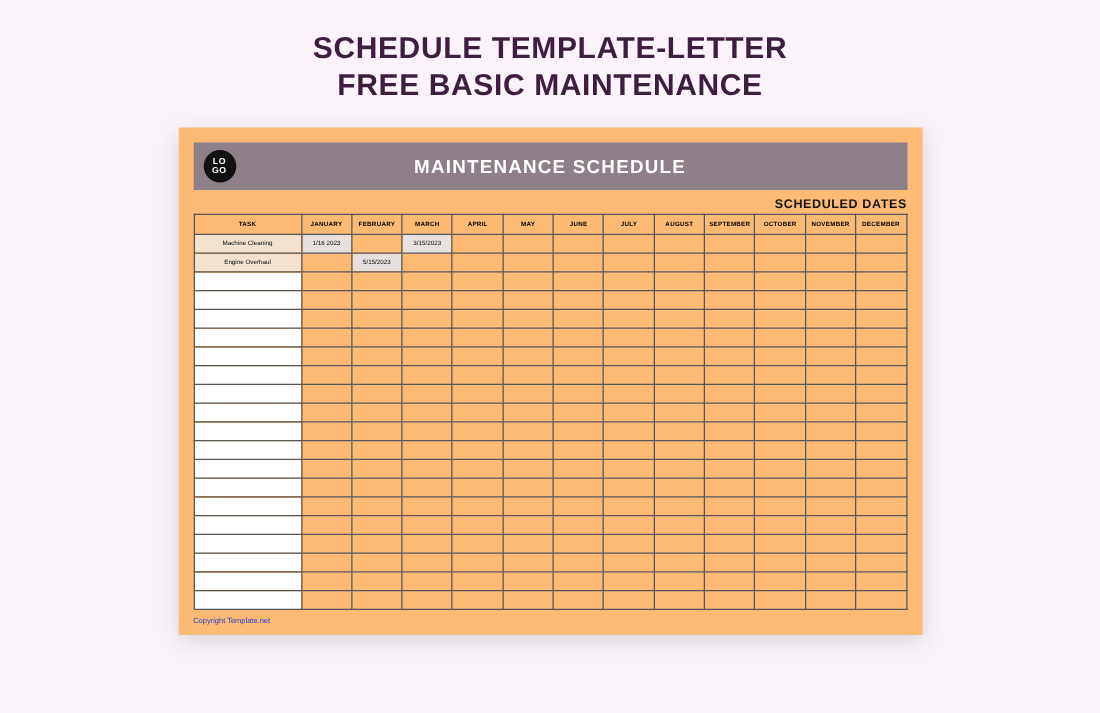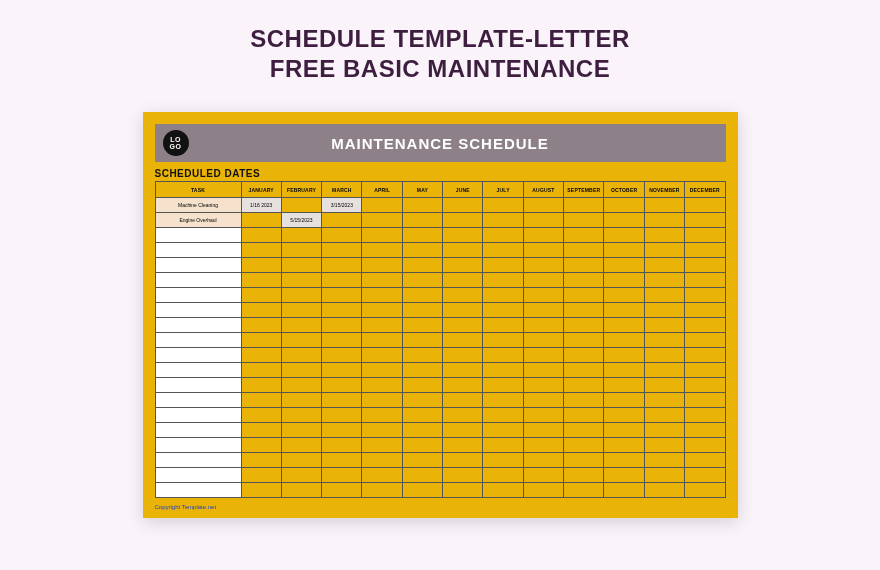--- a/index.html
+++ b/index.html
@@ -24,9 +24,9 @@
   }
   .sheet {
     width: 595px;
-    background: #eab308;
+    background: #fdba74;
     box-shadow: 0 4px 16px rgba(0,0,0,0.15);
-    margin-top: 28px;
+    margin-top: 18px;
     padding: 12px 12px 8px 12px;
     display: flex;
     flex-direction: column;

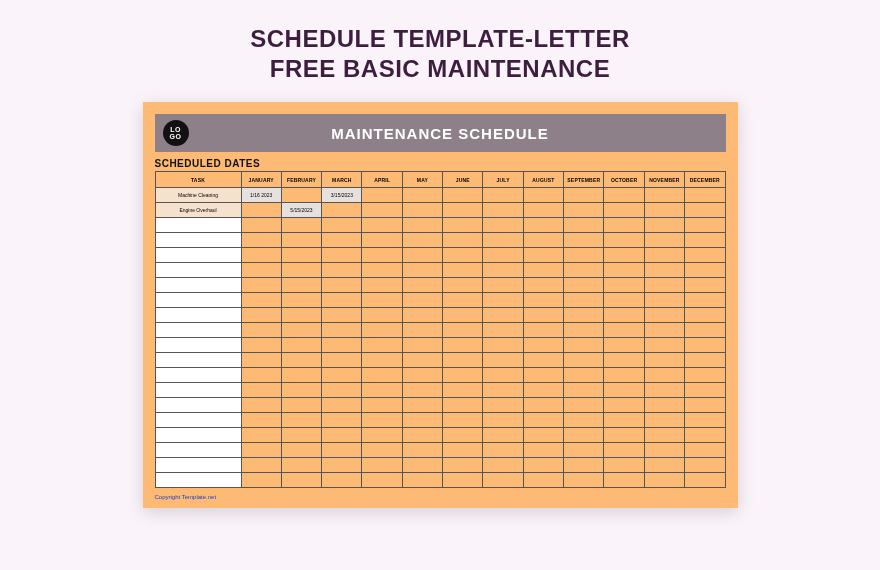--- a/index.html
+++ b/index.html
@@ -69,7 +69,7 @@
     padding-right: 26px;
   }
   .section-title {
-    text-align: left;
+    text-align: right;
     font-size: 10px;
     font-weight: 700;
     color: #111;

